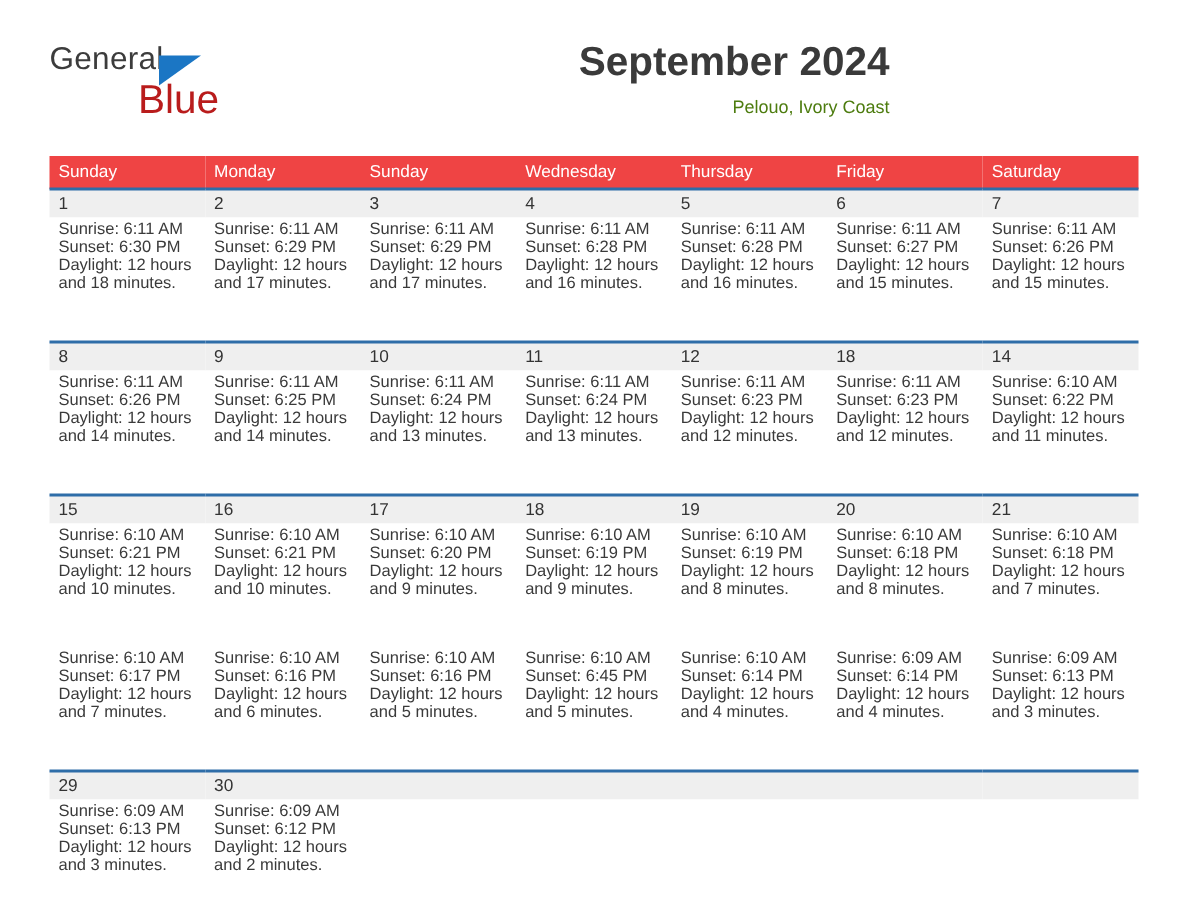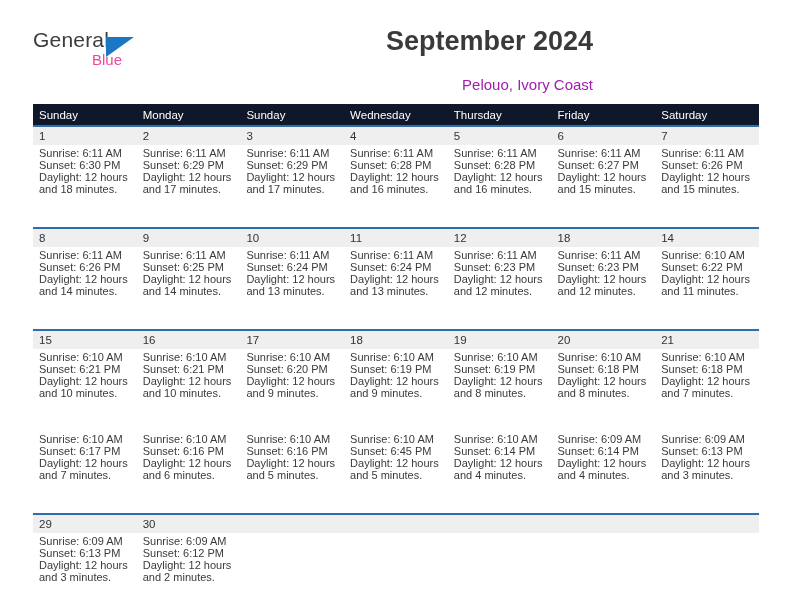--- a/index.html
+++ b/index.html
@@ -29,7 +29,7 @@
   }
   .logo-blue{
     position:absolute;left:59px;top:23px;
-    font-size:15px;color:#ec4899;
+    font-size:27px;color:#b91c1c;
   }
   .title-wrap{position:absolute;right:0;top:-4px;text-align:right;}
   .cal-title{

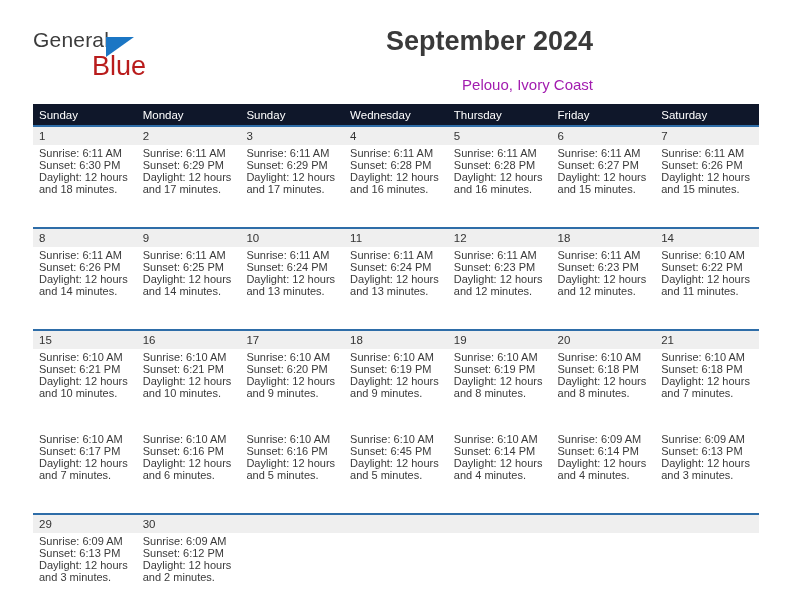--- a/index.html
+++ b/index.html
@@ -37,7 +37,7 @@
     white-space:nowrap;
   }
   .cal-sub{
-    font-size:15px;color:#a21caf;line-height:20px;margin-top:17px;
+    font-size:12px;color:#4d7c0f;line-height:20px;margin-top:3px;
     white-space:nowrap;
   }
 

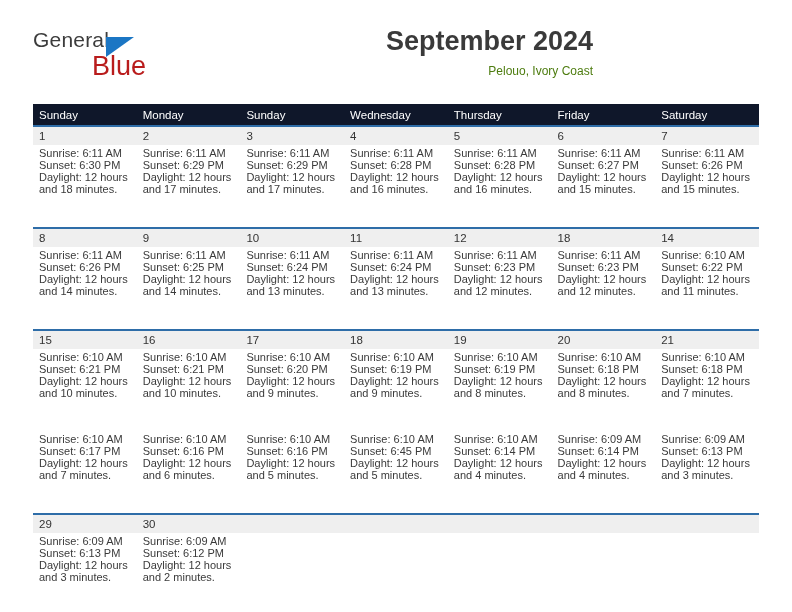--- a/index.html
+++ b/index.html
@@ -48,7 +48,7 @@
   }
   .cal col{width:103.71px;}
   .dow-row th{
-    background:#0f172a;
+    background:#ef4444;
     color:#ffffff;
     font-size:11.5px;
     font-weight:400;

